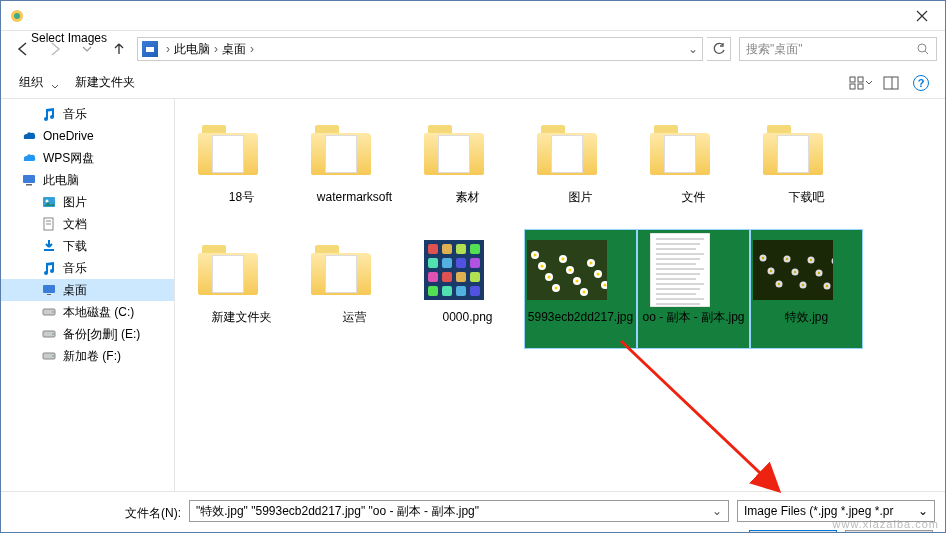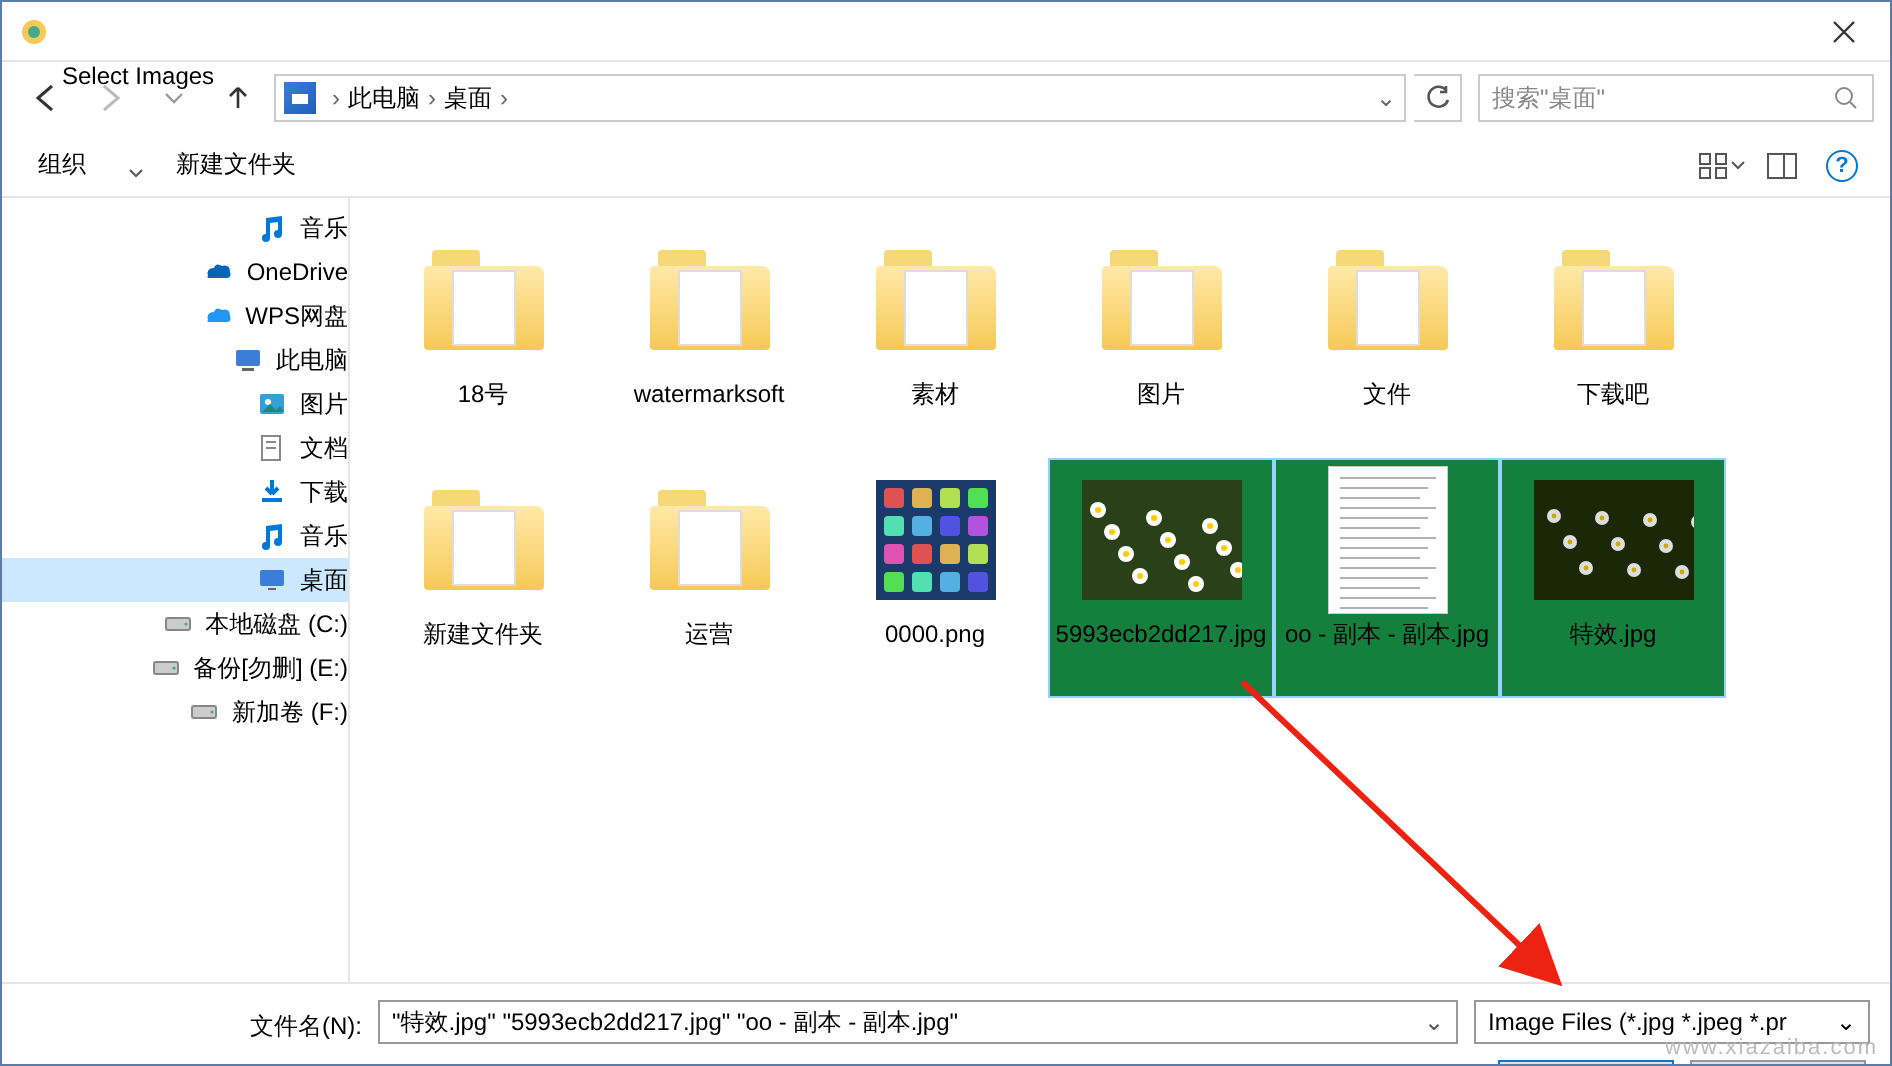--- a/index.html
+++ b/index.html
@@ -18,7 +18,7 @@
 .searchbox { width: 198px; border: 1px solid #ccc; height: 24px; display: flex; align-items: center; padding: 0 6px; margin-left: 4px; color: #888; }
 .searchbox span:first-child { flex: 1; }
 .toolbar { height: 32px; display: flex; align-items: center; padding: 0 10px; border-bottom: 1px solid #e5e5e5; }
-.toolbar .tbtn { padding: 4px 8px; display: flex; align-items: flex-end; gap: 21px; }
+.toolbar .tbtn { padding: 4px 8px; display: flex; align-items: flex-end; gap: 8px; }
 .toolbar .spacer { flex: 1; }
 .toolbar .ibtn { width: 28px; height: 24px; display: flex; align-items: center; justify-content: center; margin-left: 2px; }
 .main { display: flex; height: 392px; }

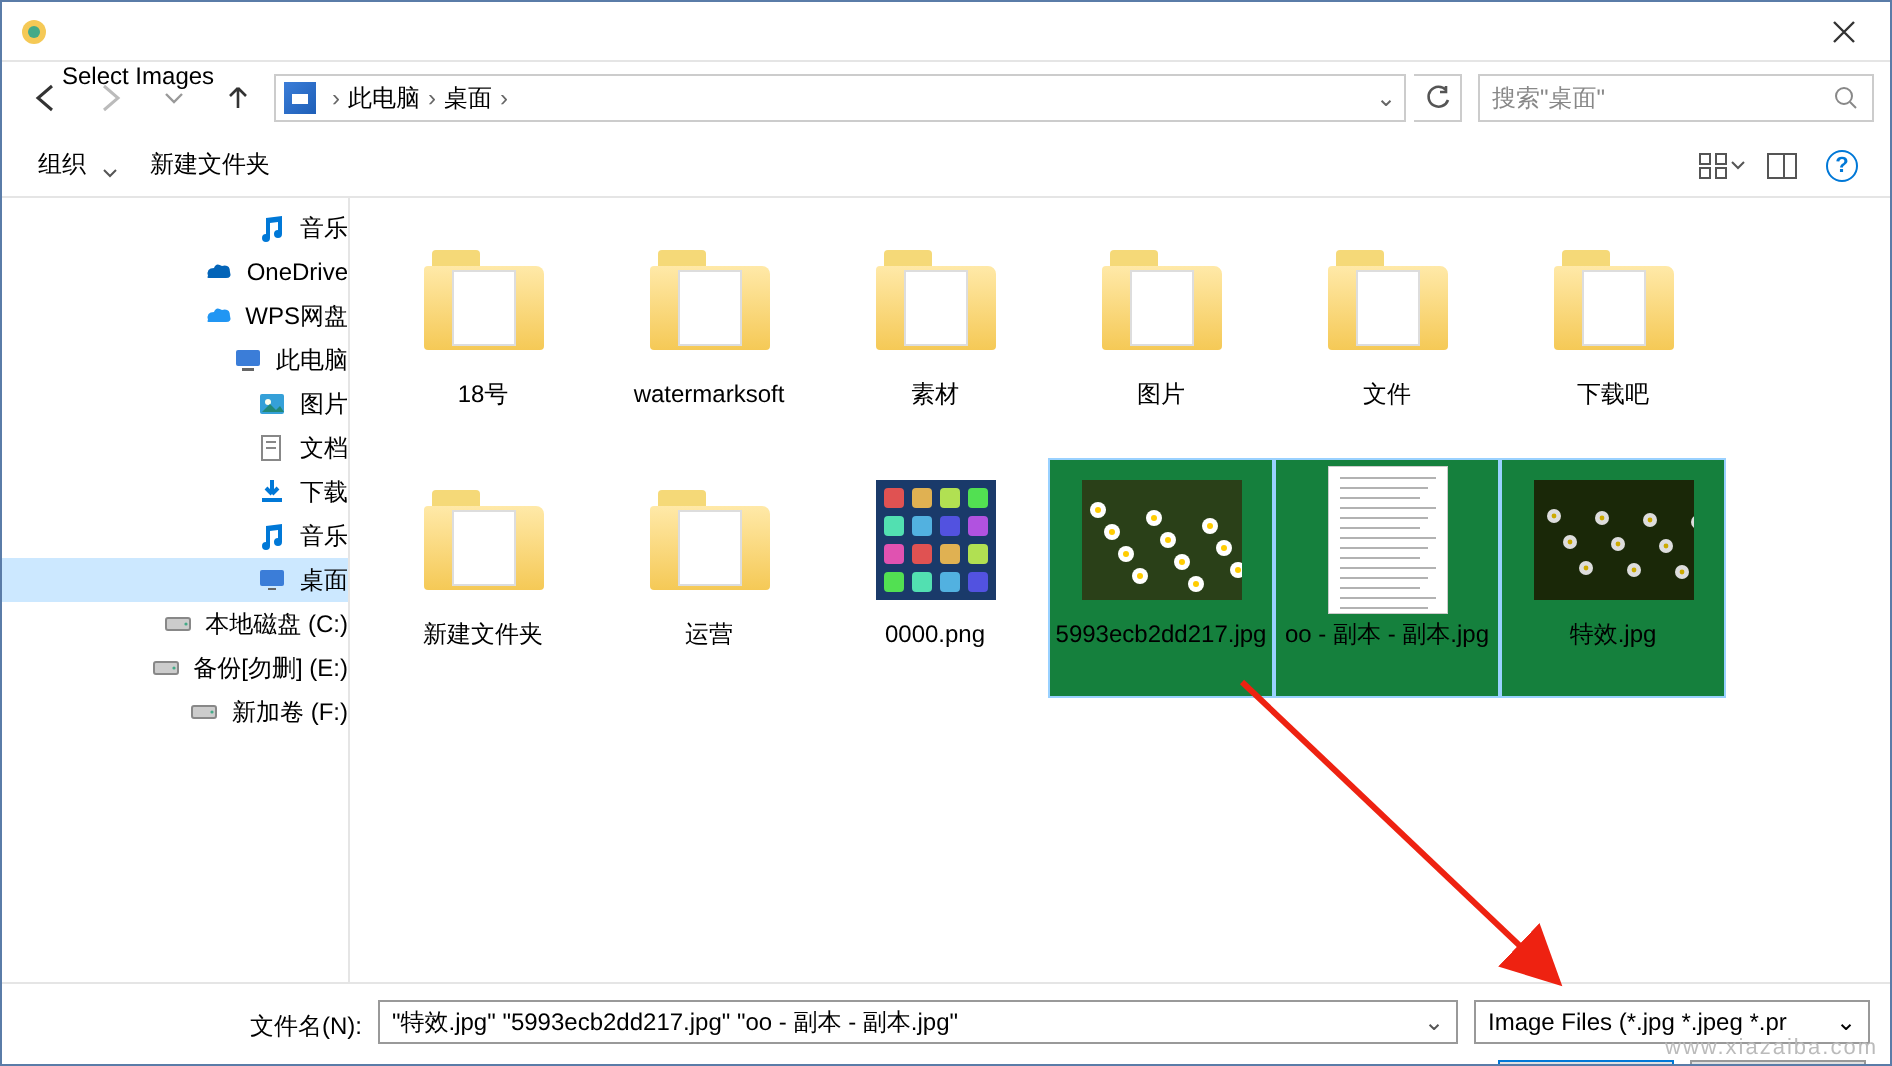--- a/index.html
+++ b/index.html
@@ -23,7 +23,7 @@
 .toolbar .ibtn { width: 28px; height: 24px; display: flex; align-items: center; justify-content: center; margin-left: 2px; }
 .main { display: flex; height: 392px; }
 .sidebar { width: 174px; border-right: 1px solid #e5e5e5; overflow-y: auto; padding: 4px 0; }
-.sb-item { height: 22px; display: flex; align-items: center; padding-left: 20px; gap: 6px; cursor: pointer; justify-content: flex-end; }
+.sb-item { height: 22px; display: flex; align-items: center; padding-left: 20px; gap: 6px; cursor: pointer; }
 .sb-item.l2 { padding-left: 40px; }
 .sb-item.sel { background: #cce8ff; }
 .sb-ico { width: 16px; height: 16px; display: flex; align-items: center; justify-content: center; }

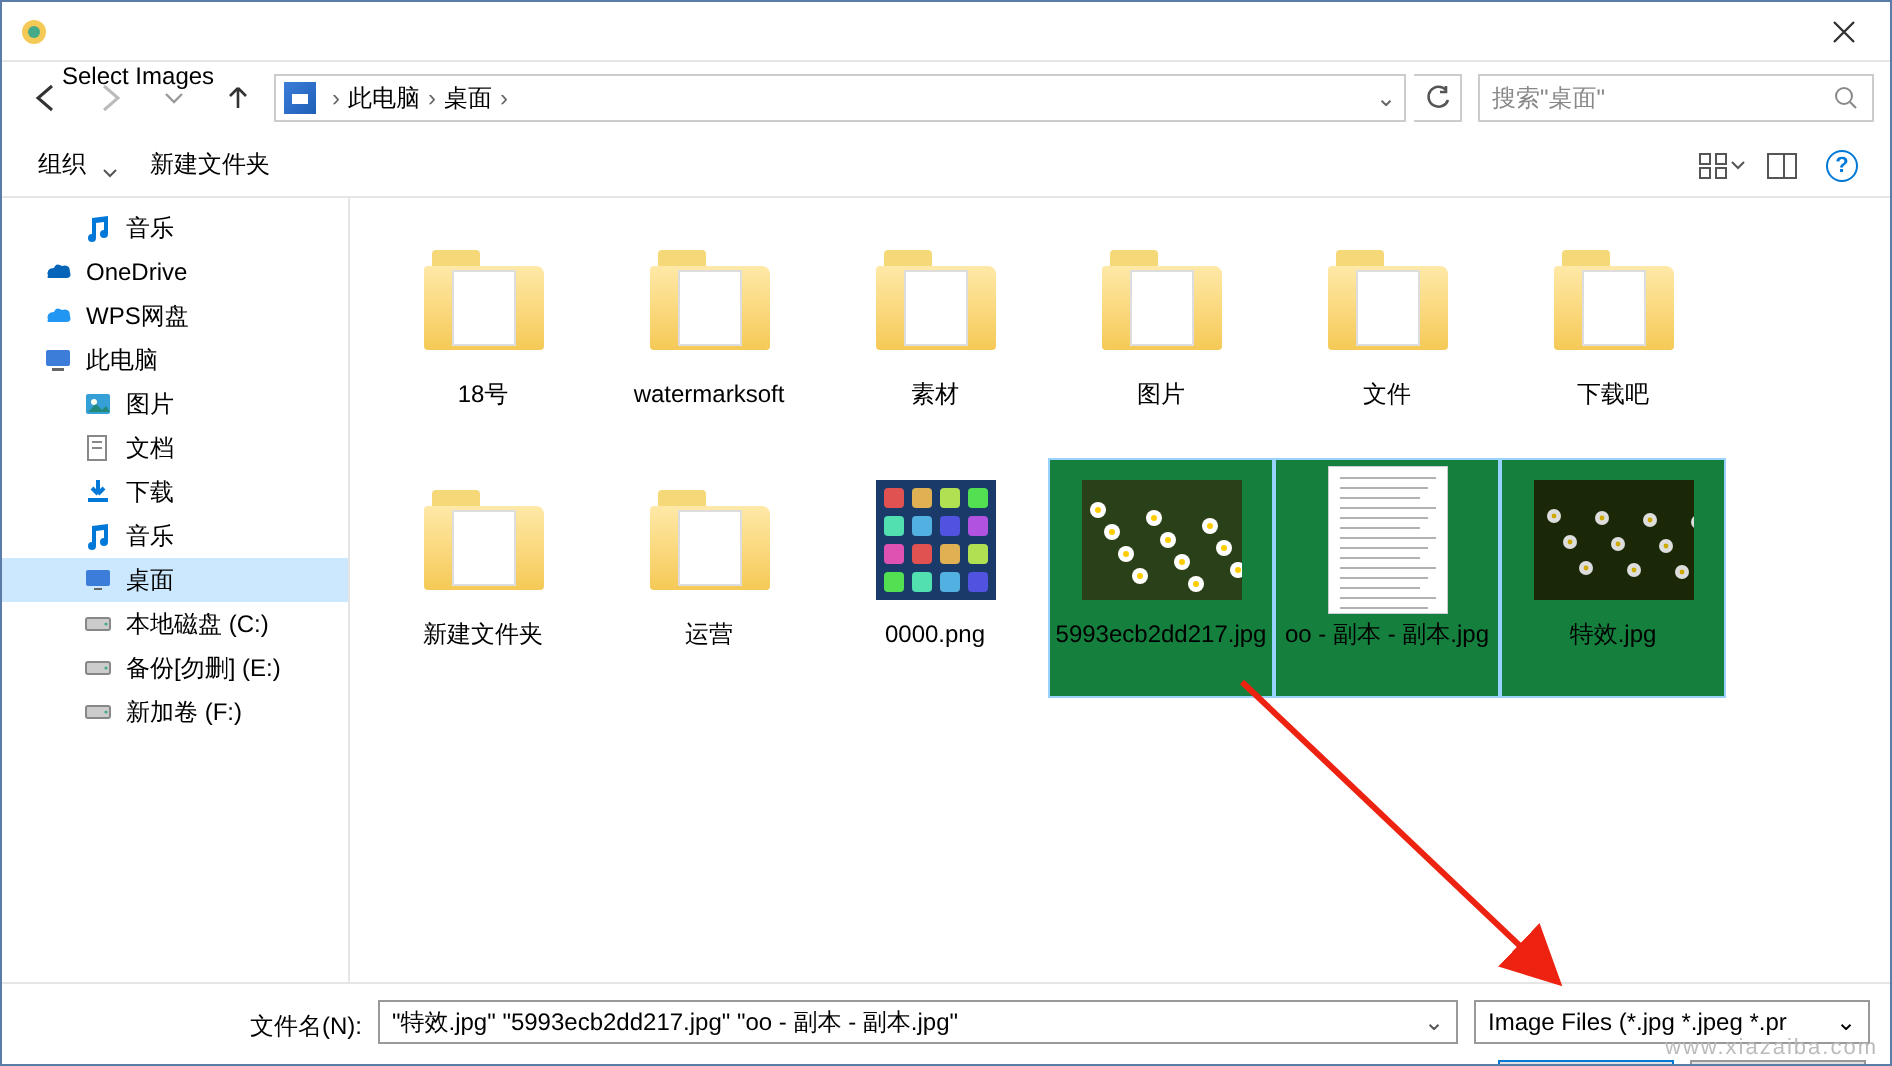--- a/index.html
+++ b/index.html
@@ -29,7 +29,7 @@
 .sb-ico { width: 16px; height: 16px; display: flex; align-items: center; justify-content: center; }
 .content { flex: 1; padding: 10px 2px 10px 10px; overflow: auto; }
 .items { display: flex; flex-wrap: wrap; gap: 0; }
-.fitem { width: 113px; height: 120px; display: flex; flex-direction: column; align-items: center; padding: 4px 2px; text-align: center; cursor: pointer; border: 1px solid transparent; }
+.fitem { width: 113px; height: 120px; display: flex; flex-direction: column; padding: 4px 2px; text-align: center; cursor: pointer; border: 1px solid transparent; }
 .fitem.sel { background: #15803d; border: 1px solid #99d1ff; }
 .thumb { width: 80px; height: 72px; display: flex; align-items: center; justify-content: center; margin-bottom: 4px; }
 .folder-ic { width: 60px; height: 50px; position: relative; }

